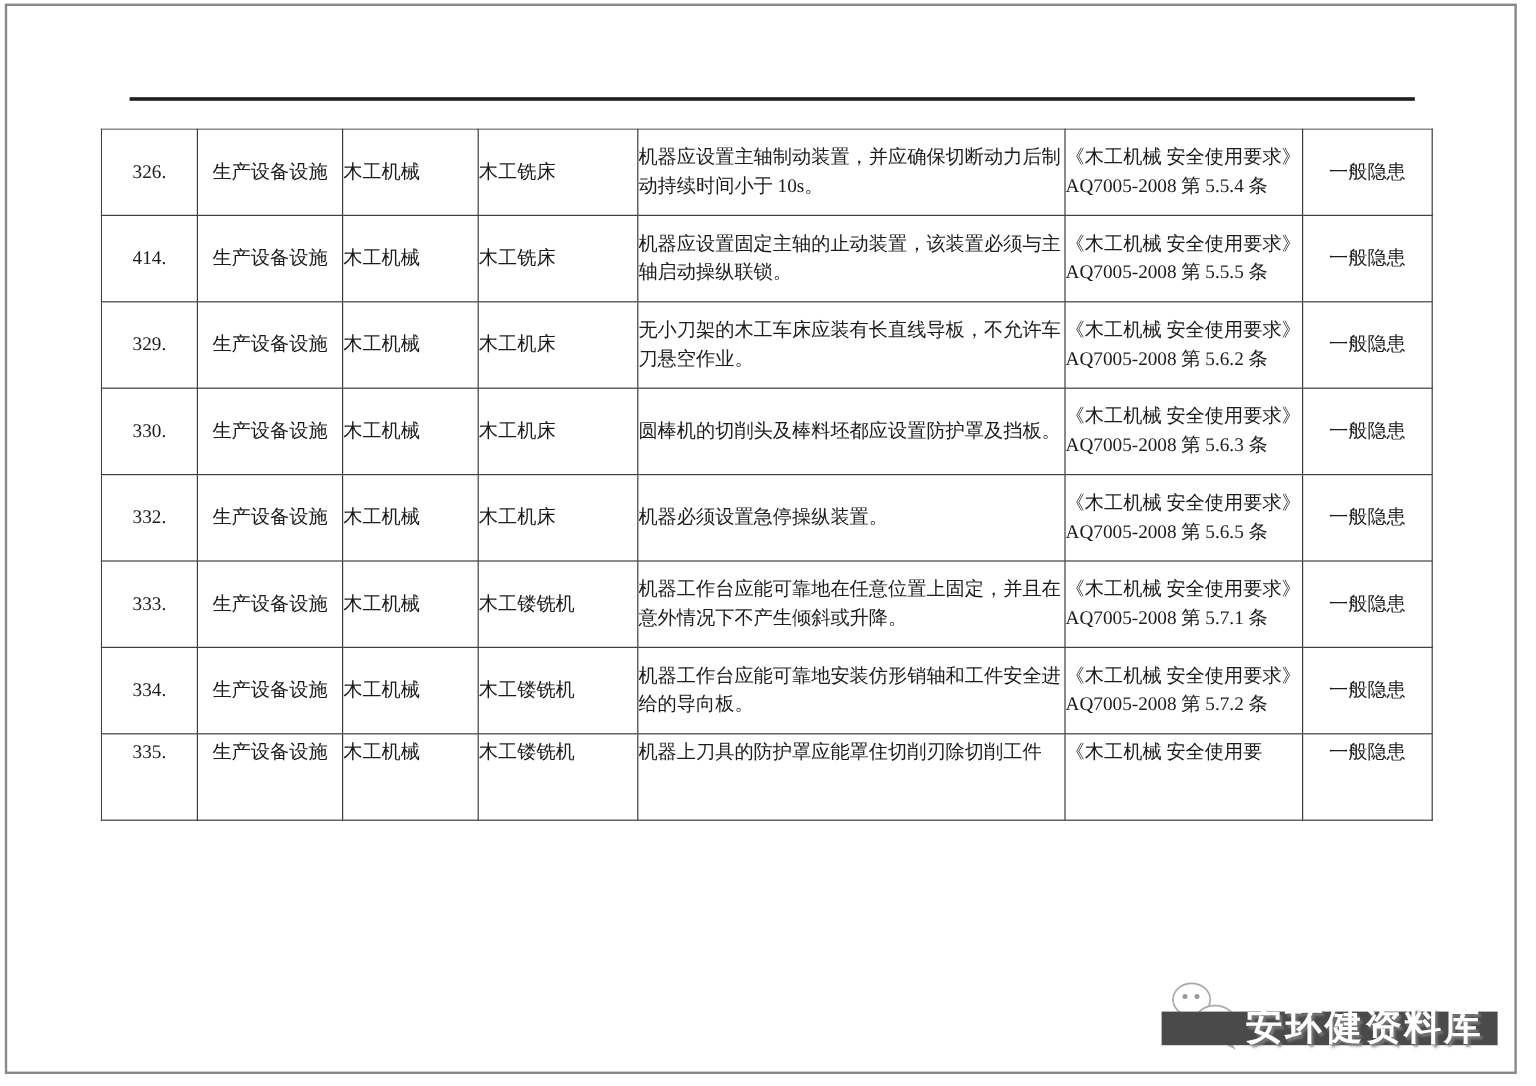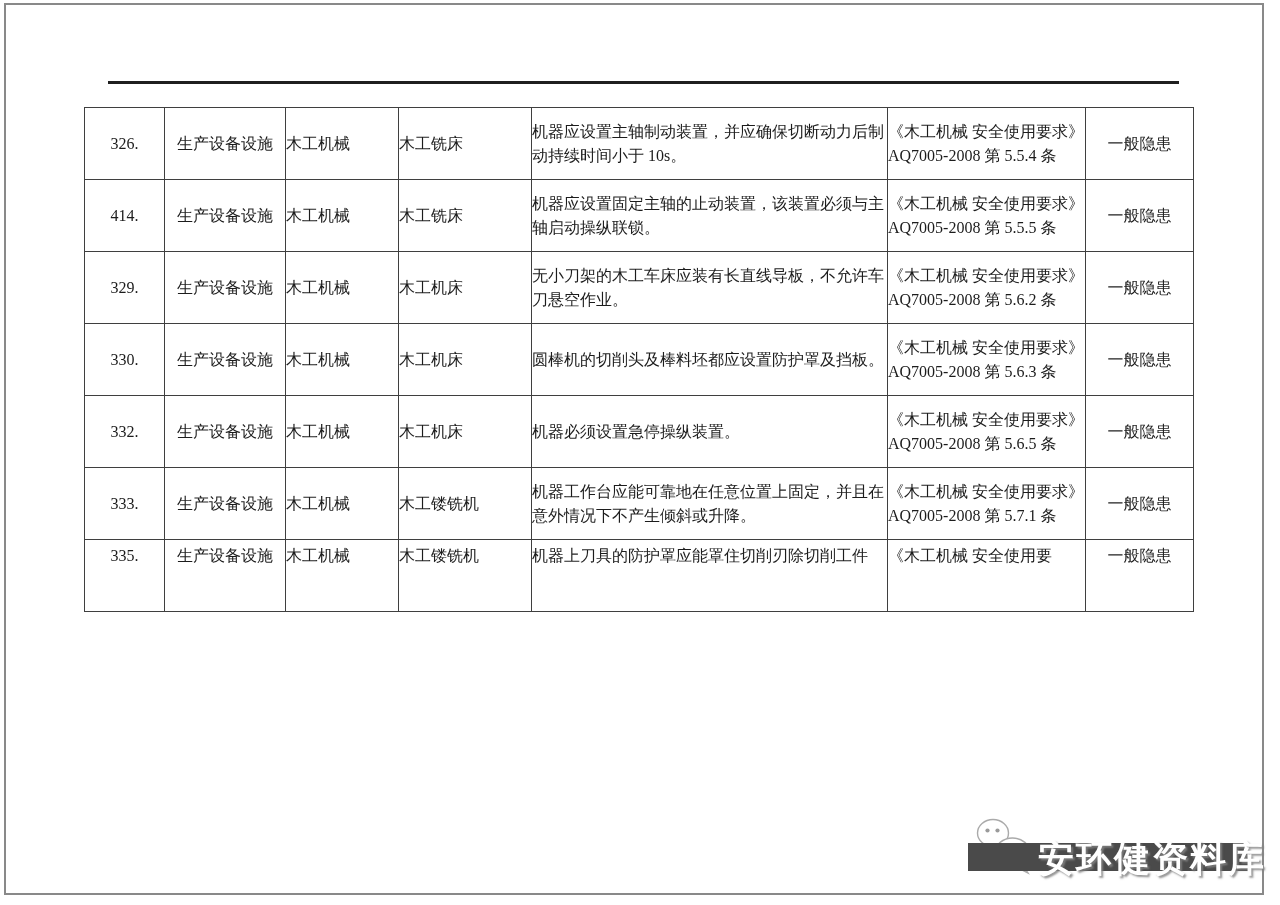--- a/index.html
+++ b/index.html
@@ -126,6 +126,15 @@
           <td class="col-ref">《木工机械 安全使用要求》AQ7005-2008 第 5.7.1 条</td>
           <td class="col-level">一般隐患</td>
         </tr>
+        <tr>
+          <td class="col-no">334.</td>
+          <td class="col-cat">生产设备设施</td>
+          <td class="col-machine">木工机械</td>
+          <td class="col-equip">木工镂铣机</td>
+          <td class="col-desc">机器工作台应能可靠地安装仿形销轴和工件安全进给的导向板。</td>
+          <td class="col-ref">《木工机械 安全使用要求》AQ7005-2008 第 5.7.2 条</td>
+          <td class="col-level">一般隐患</td>
+        </tr>
         <tr class="clipped">
           <td class="col-no">335.</td>
           <td class="col-cat">生产设备设施</td>

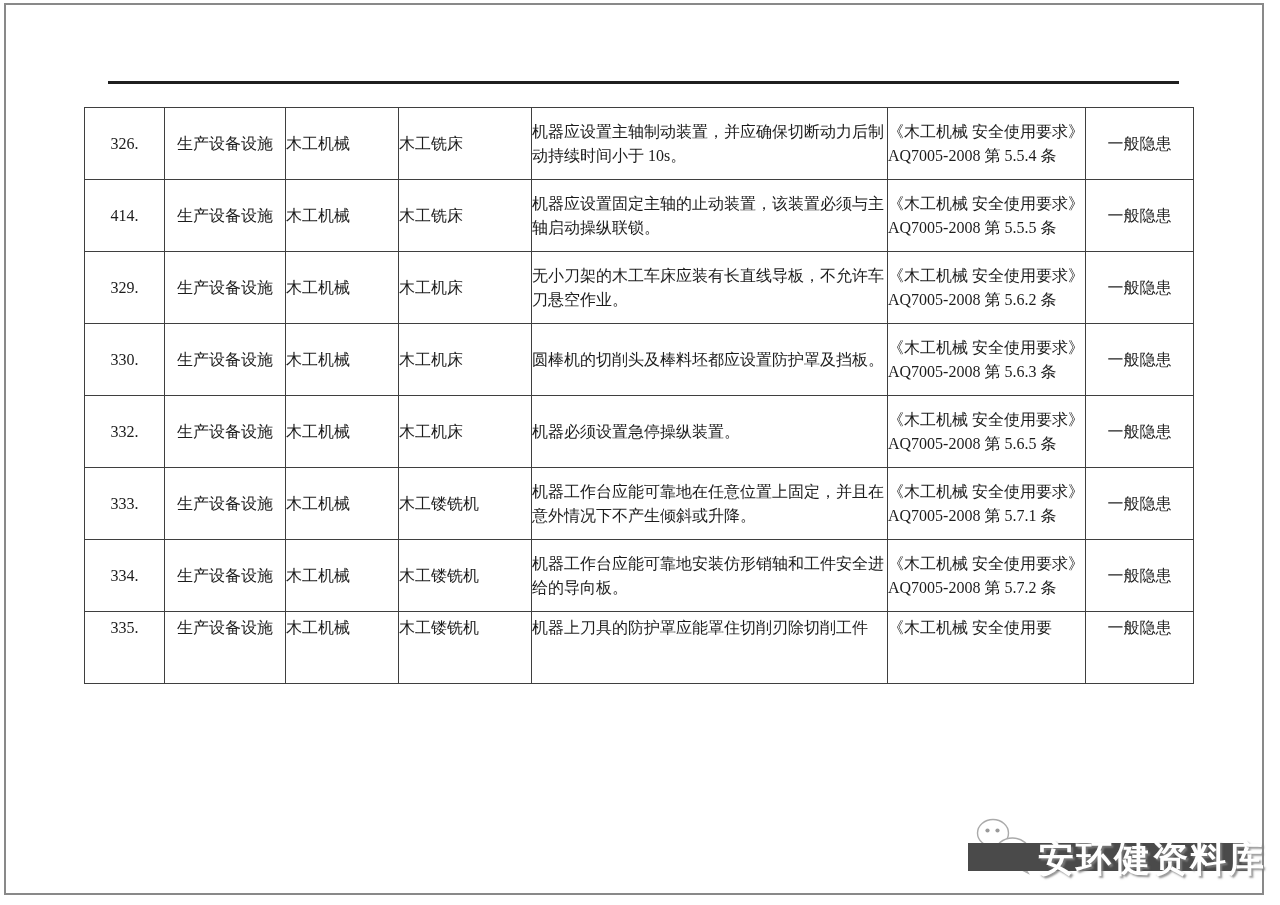--- a/index.html
+++ b/index.html
@@ -46,7 +46,7 @@
   .wm-text {
     position:absolute; left:1038px; top:835px;
     font-family:"Liberation Sans","DejaVu Sans",sans-serif;
-    font-weight:bold; font-size:36px; letter-spacing:2px;
+    font-weight:bold; font-size:31px; letter-spacing:2px;
     color:#ffffff; text-shadow:2px 2px 2px rgba(130,130,130,0.85);
     white-space:nowrap;
   }

